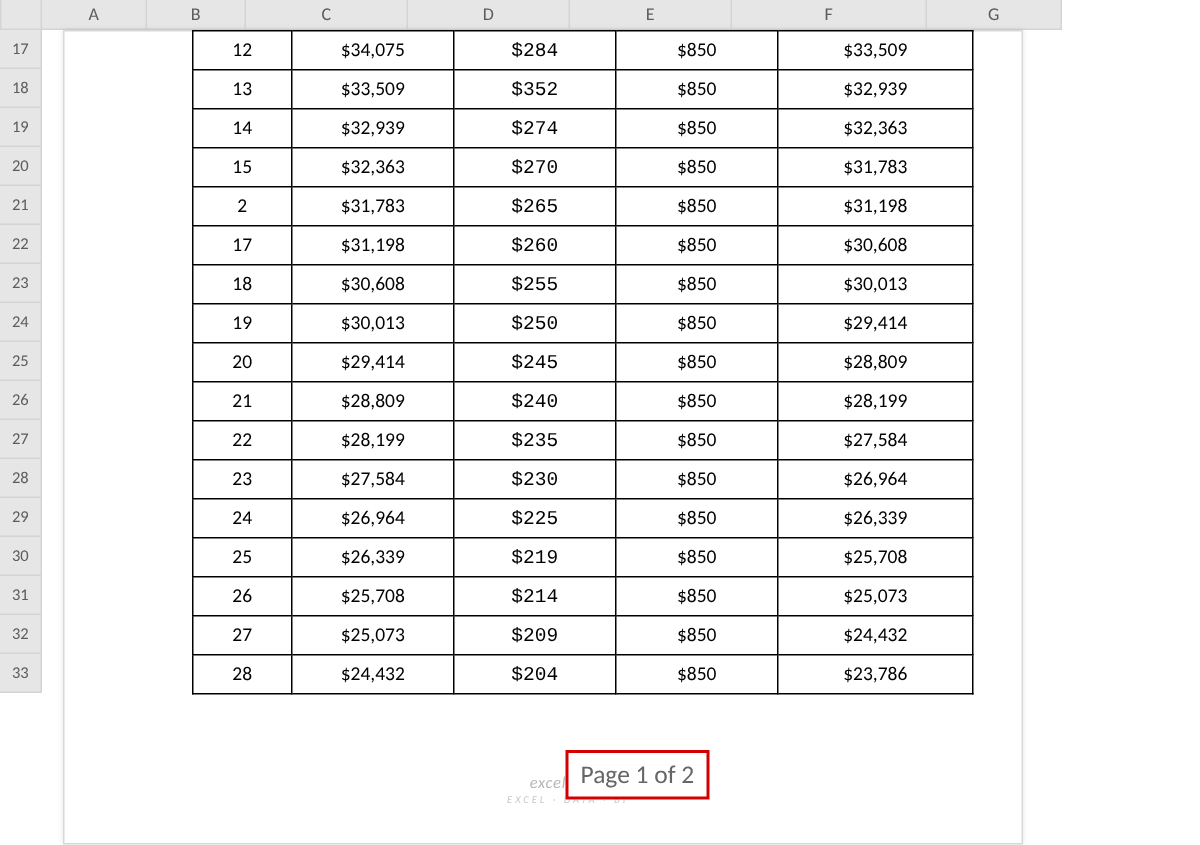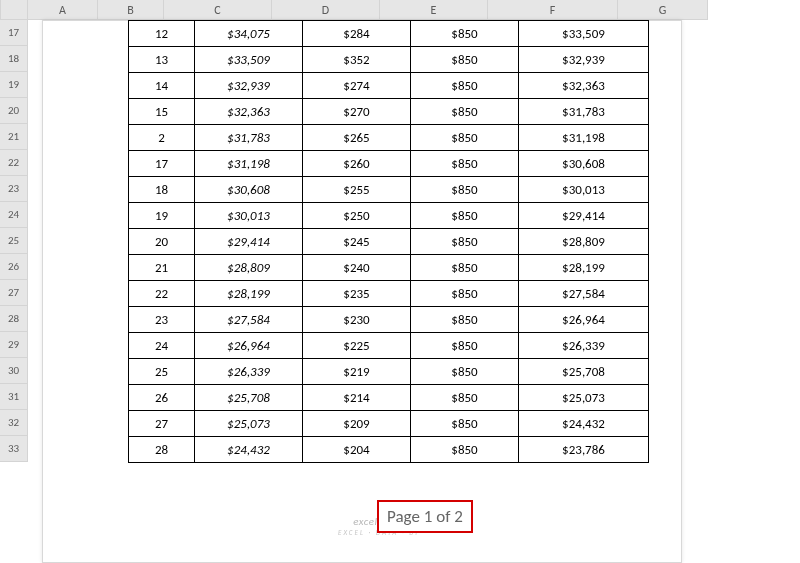--- a/index.html
+++ b/index.html
@@ -59,7 +59,7 @@
       background: #fff;
     }
     .c-b { width: 66px; }
-    .c-c { width: 108px; font-style: italic; }
+    .c-c { width: 108px; }
     .c-d { width: 108px; }
     .c-e { width: 108px; margin-top: 17px; }
     .c-f { width: 130px; }

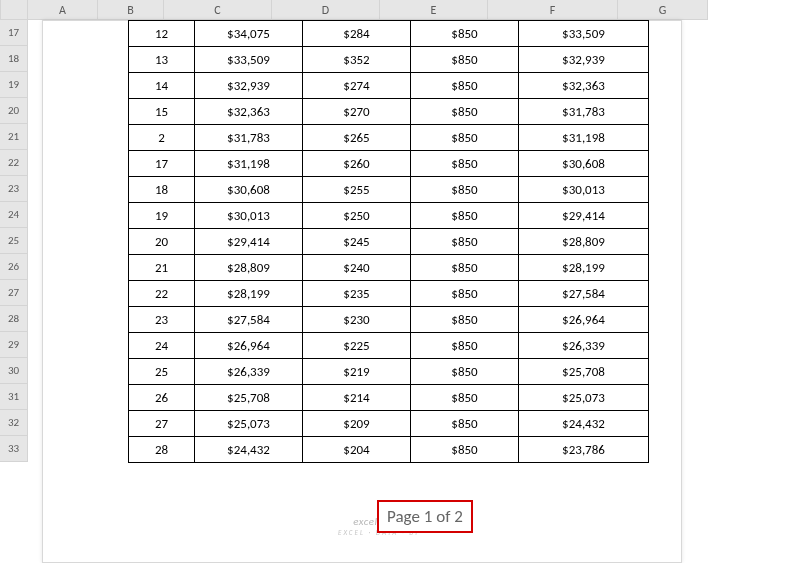--- a/index.html
+++ b/index.html
@@ -60,7 +60,7 @@
     }
     .c-b { width: 66px; }
     .c-c { width: 108px; }
-    .c-d { width: 108px; }
+    .c-d { width: 108px; font-family: Liberation Mono, monospace; }
     .c-e { width: 108px; margin-top: 17px; }
     .c-f { width: 130px; }
     .row-headers {

